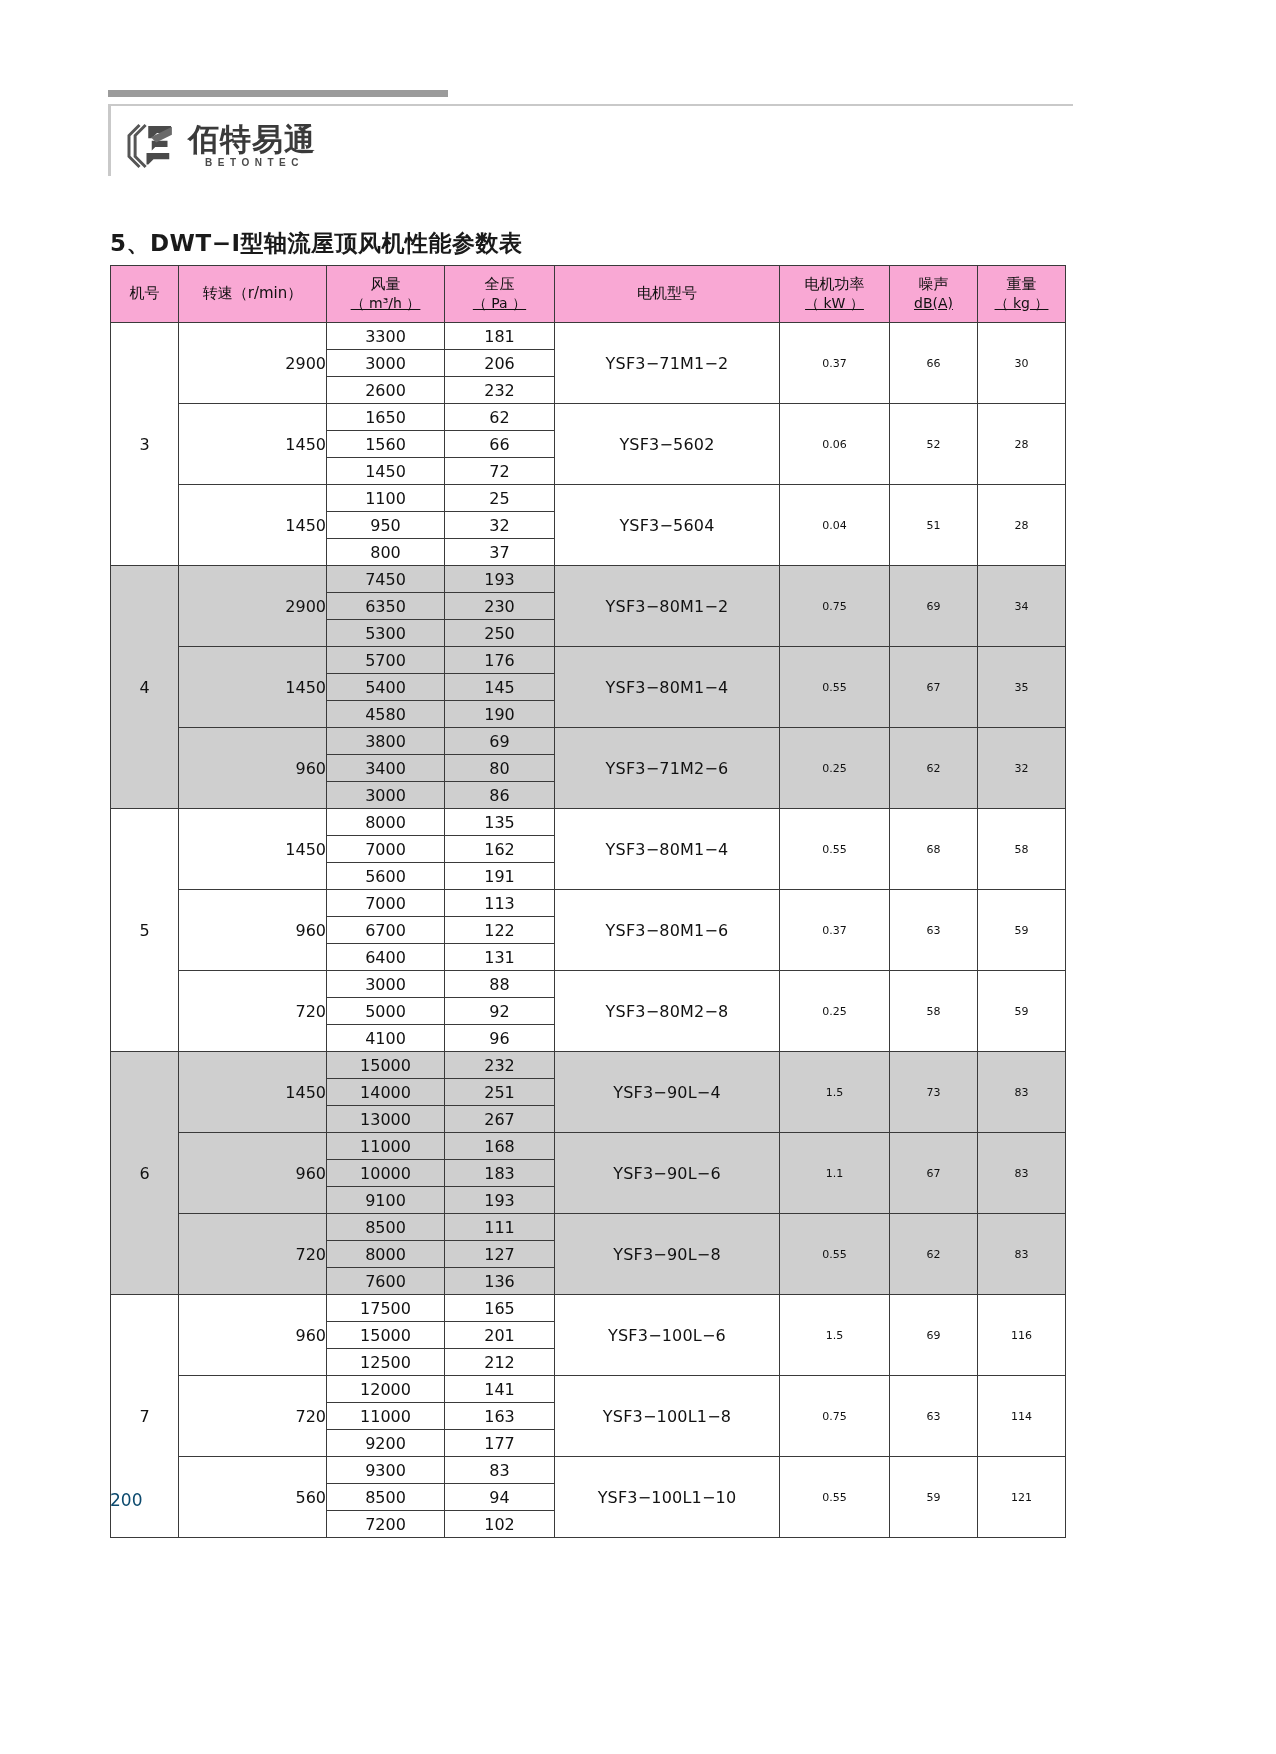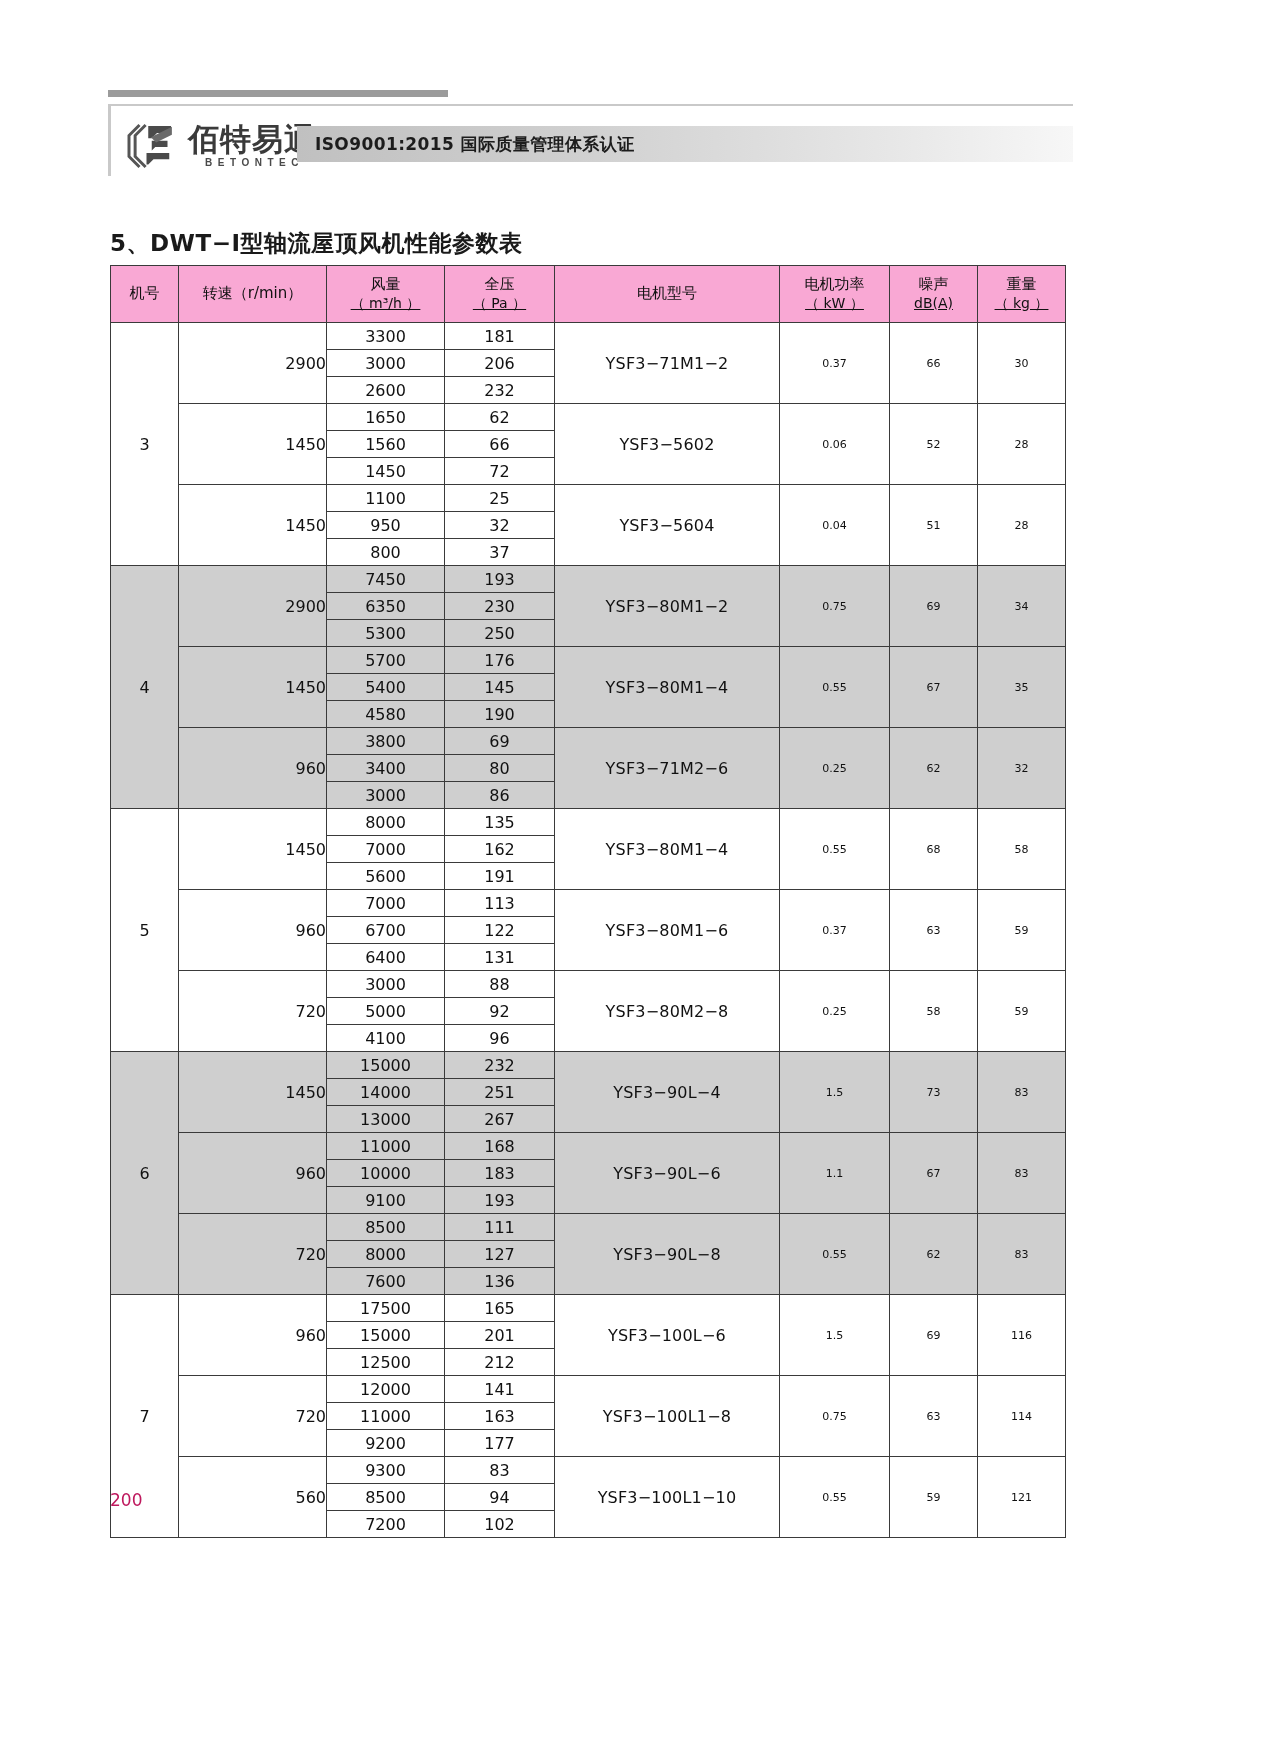--- a/index.html
+++ b/index.html
@@ -210,9 +210,6 @@
     </span>
   </div>
 
-  <div class="iso-banner">
-    <span class="iso-text">ISO9001:2015 国际质量管理体系认证</span>
-  </div>
 </div>
 
 <div class="section-title">5、DWT−I型轴流屋顶风机性能参数表</div>

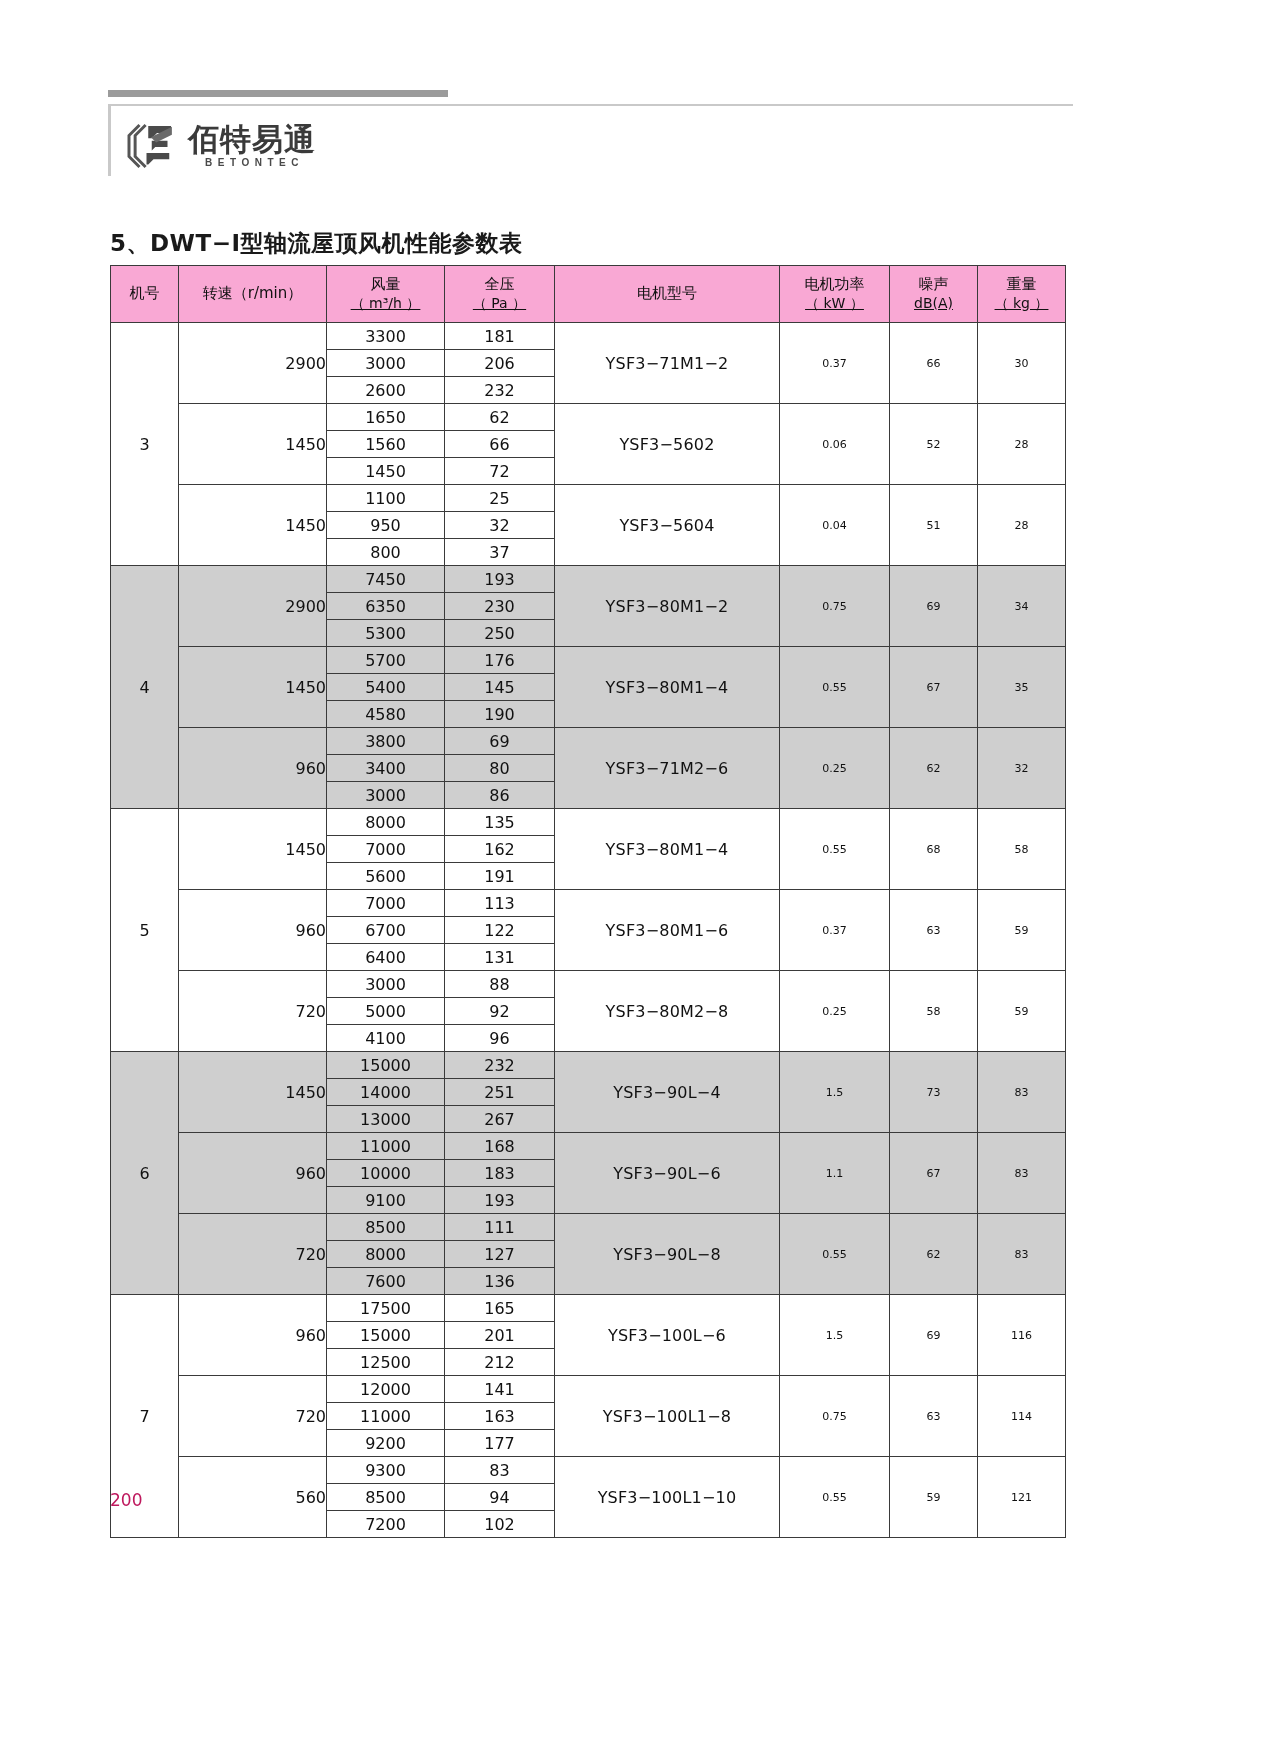--- a/index.html
+++ b/index.html
@@ -177,7 +177,7 @@
     left: 110px;
     top: 1490px;
     font-size: 17px;
-    color: #be185d;
+    color: #0c4a6e;
     font-family: "DejaVu Sans", sans-serif;
   }
 </style>

